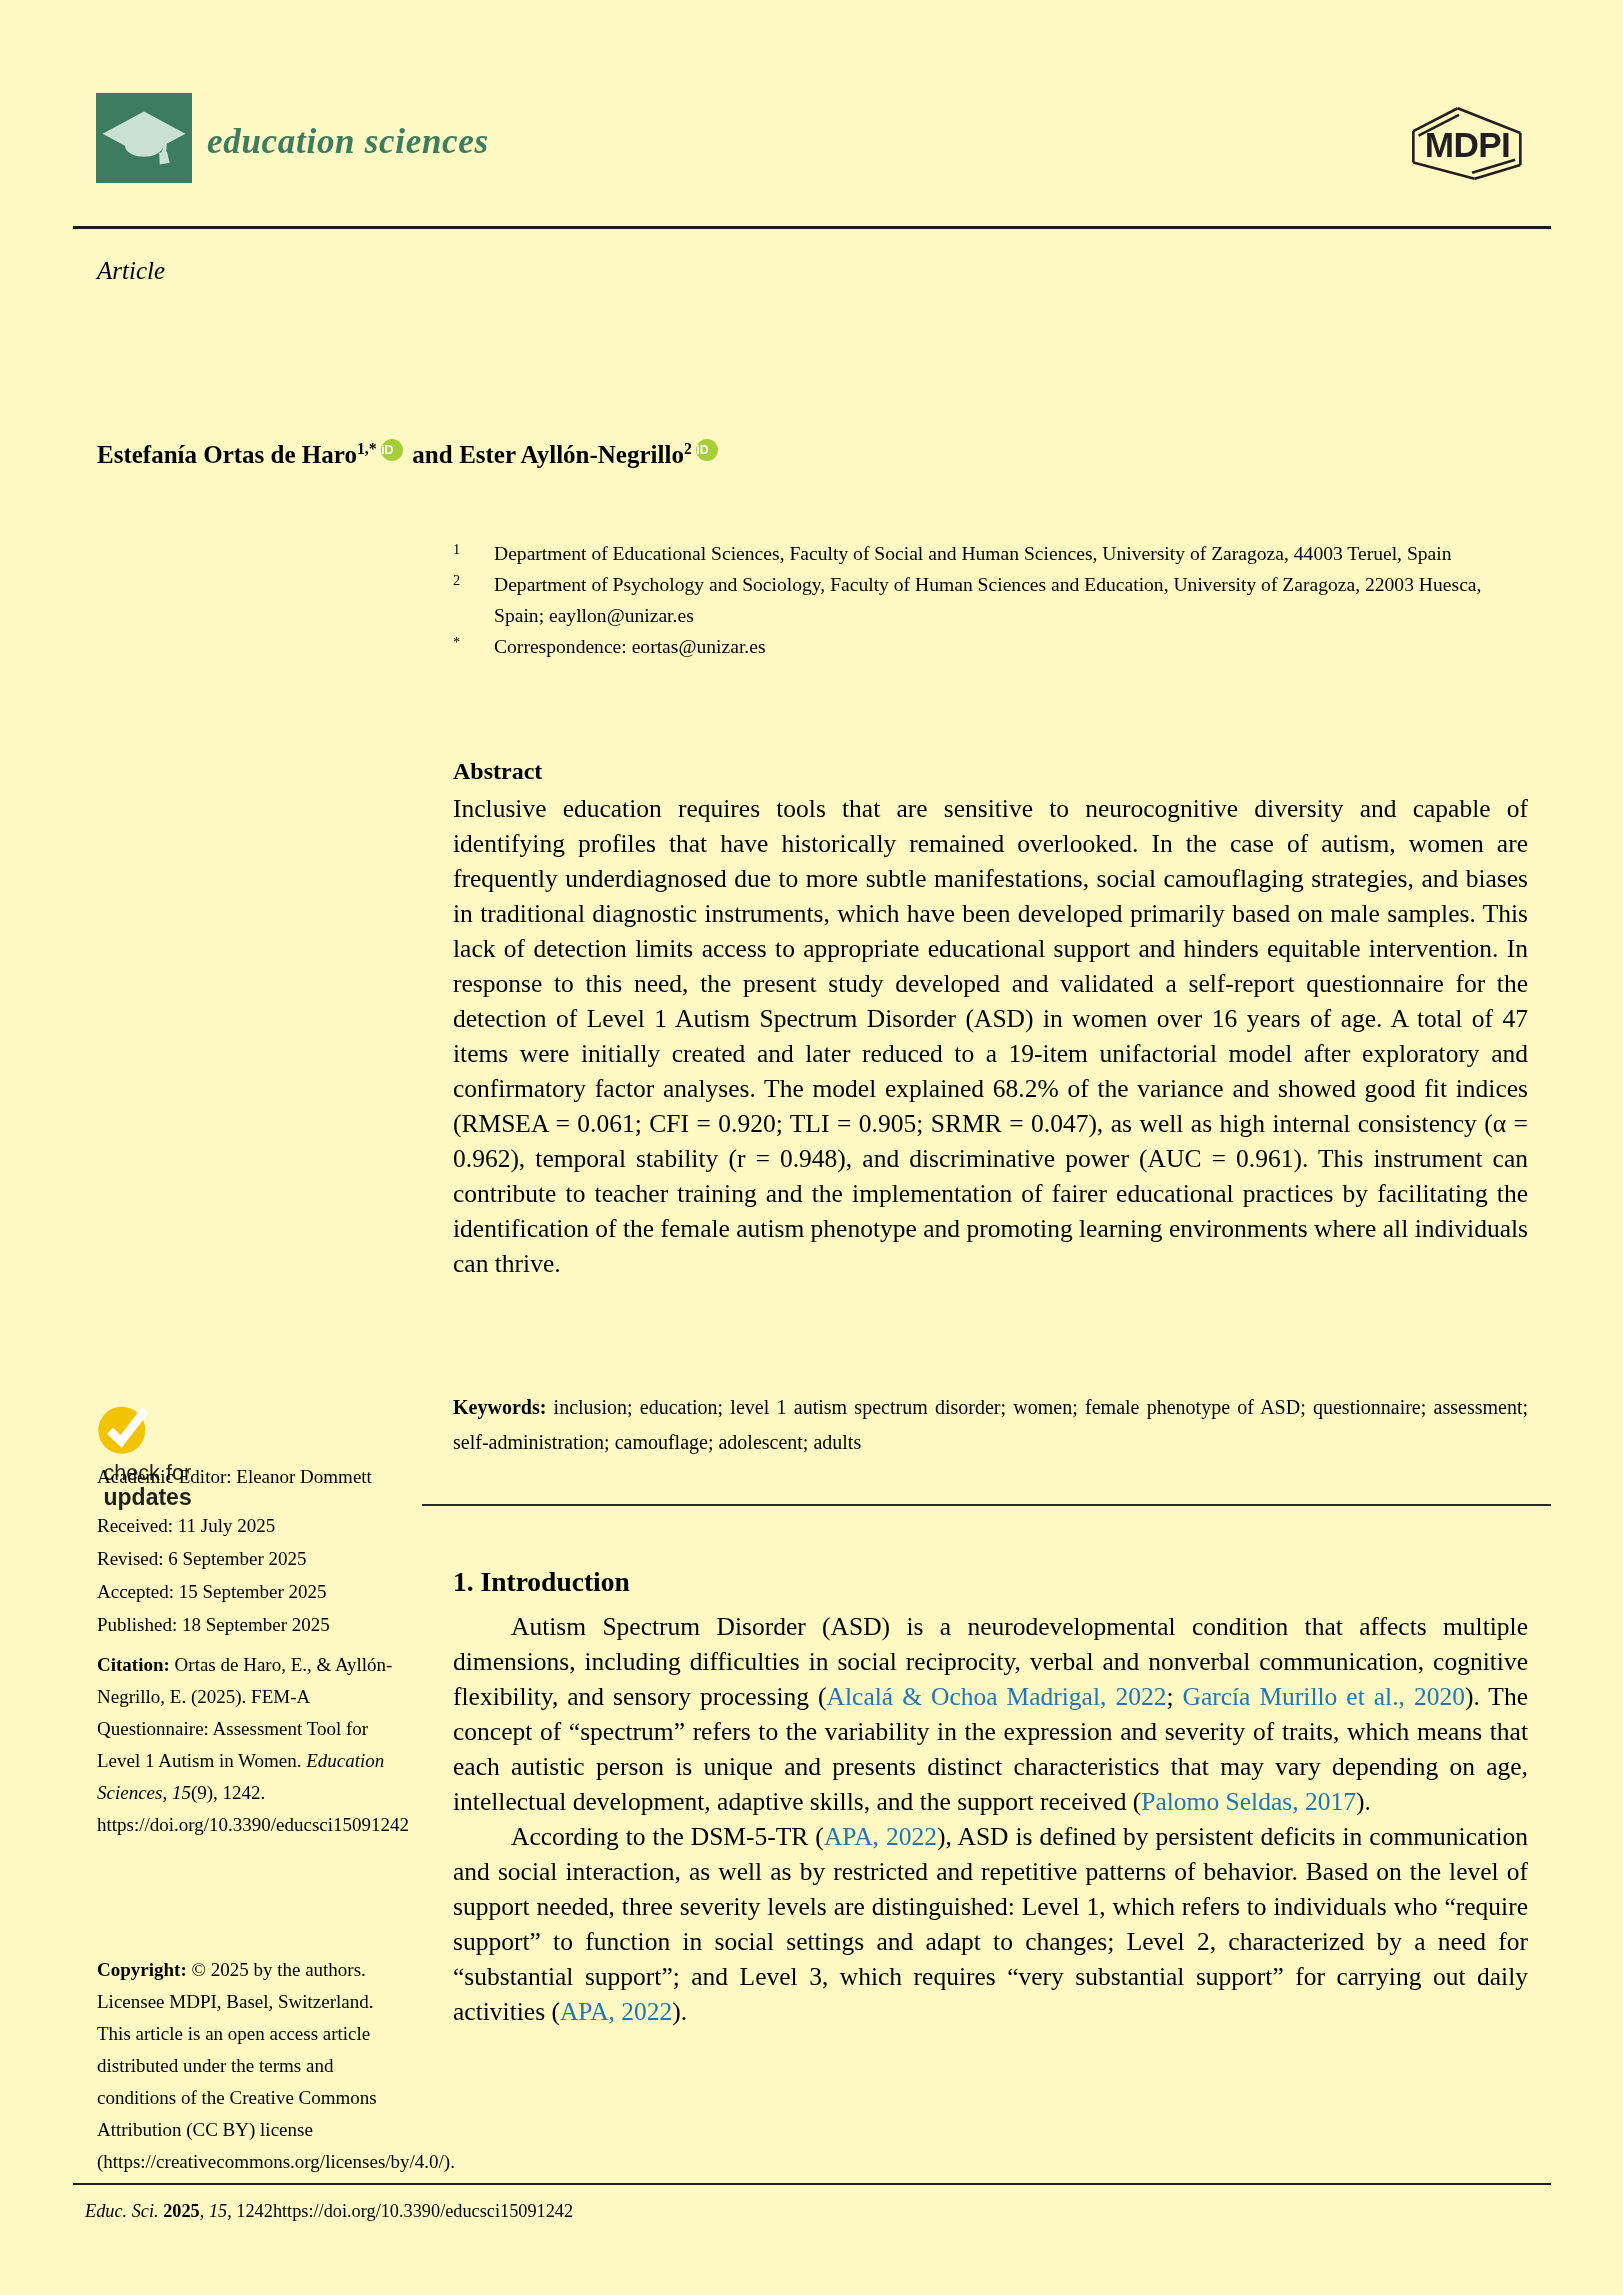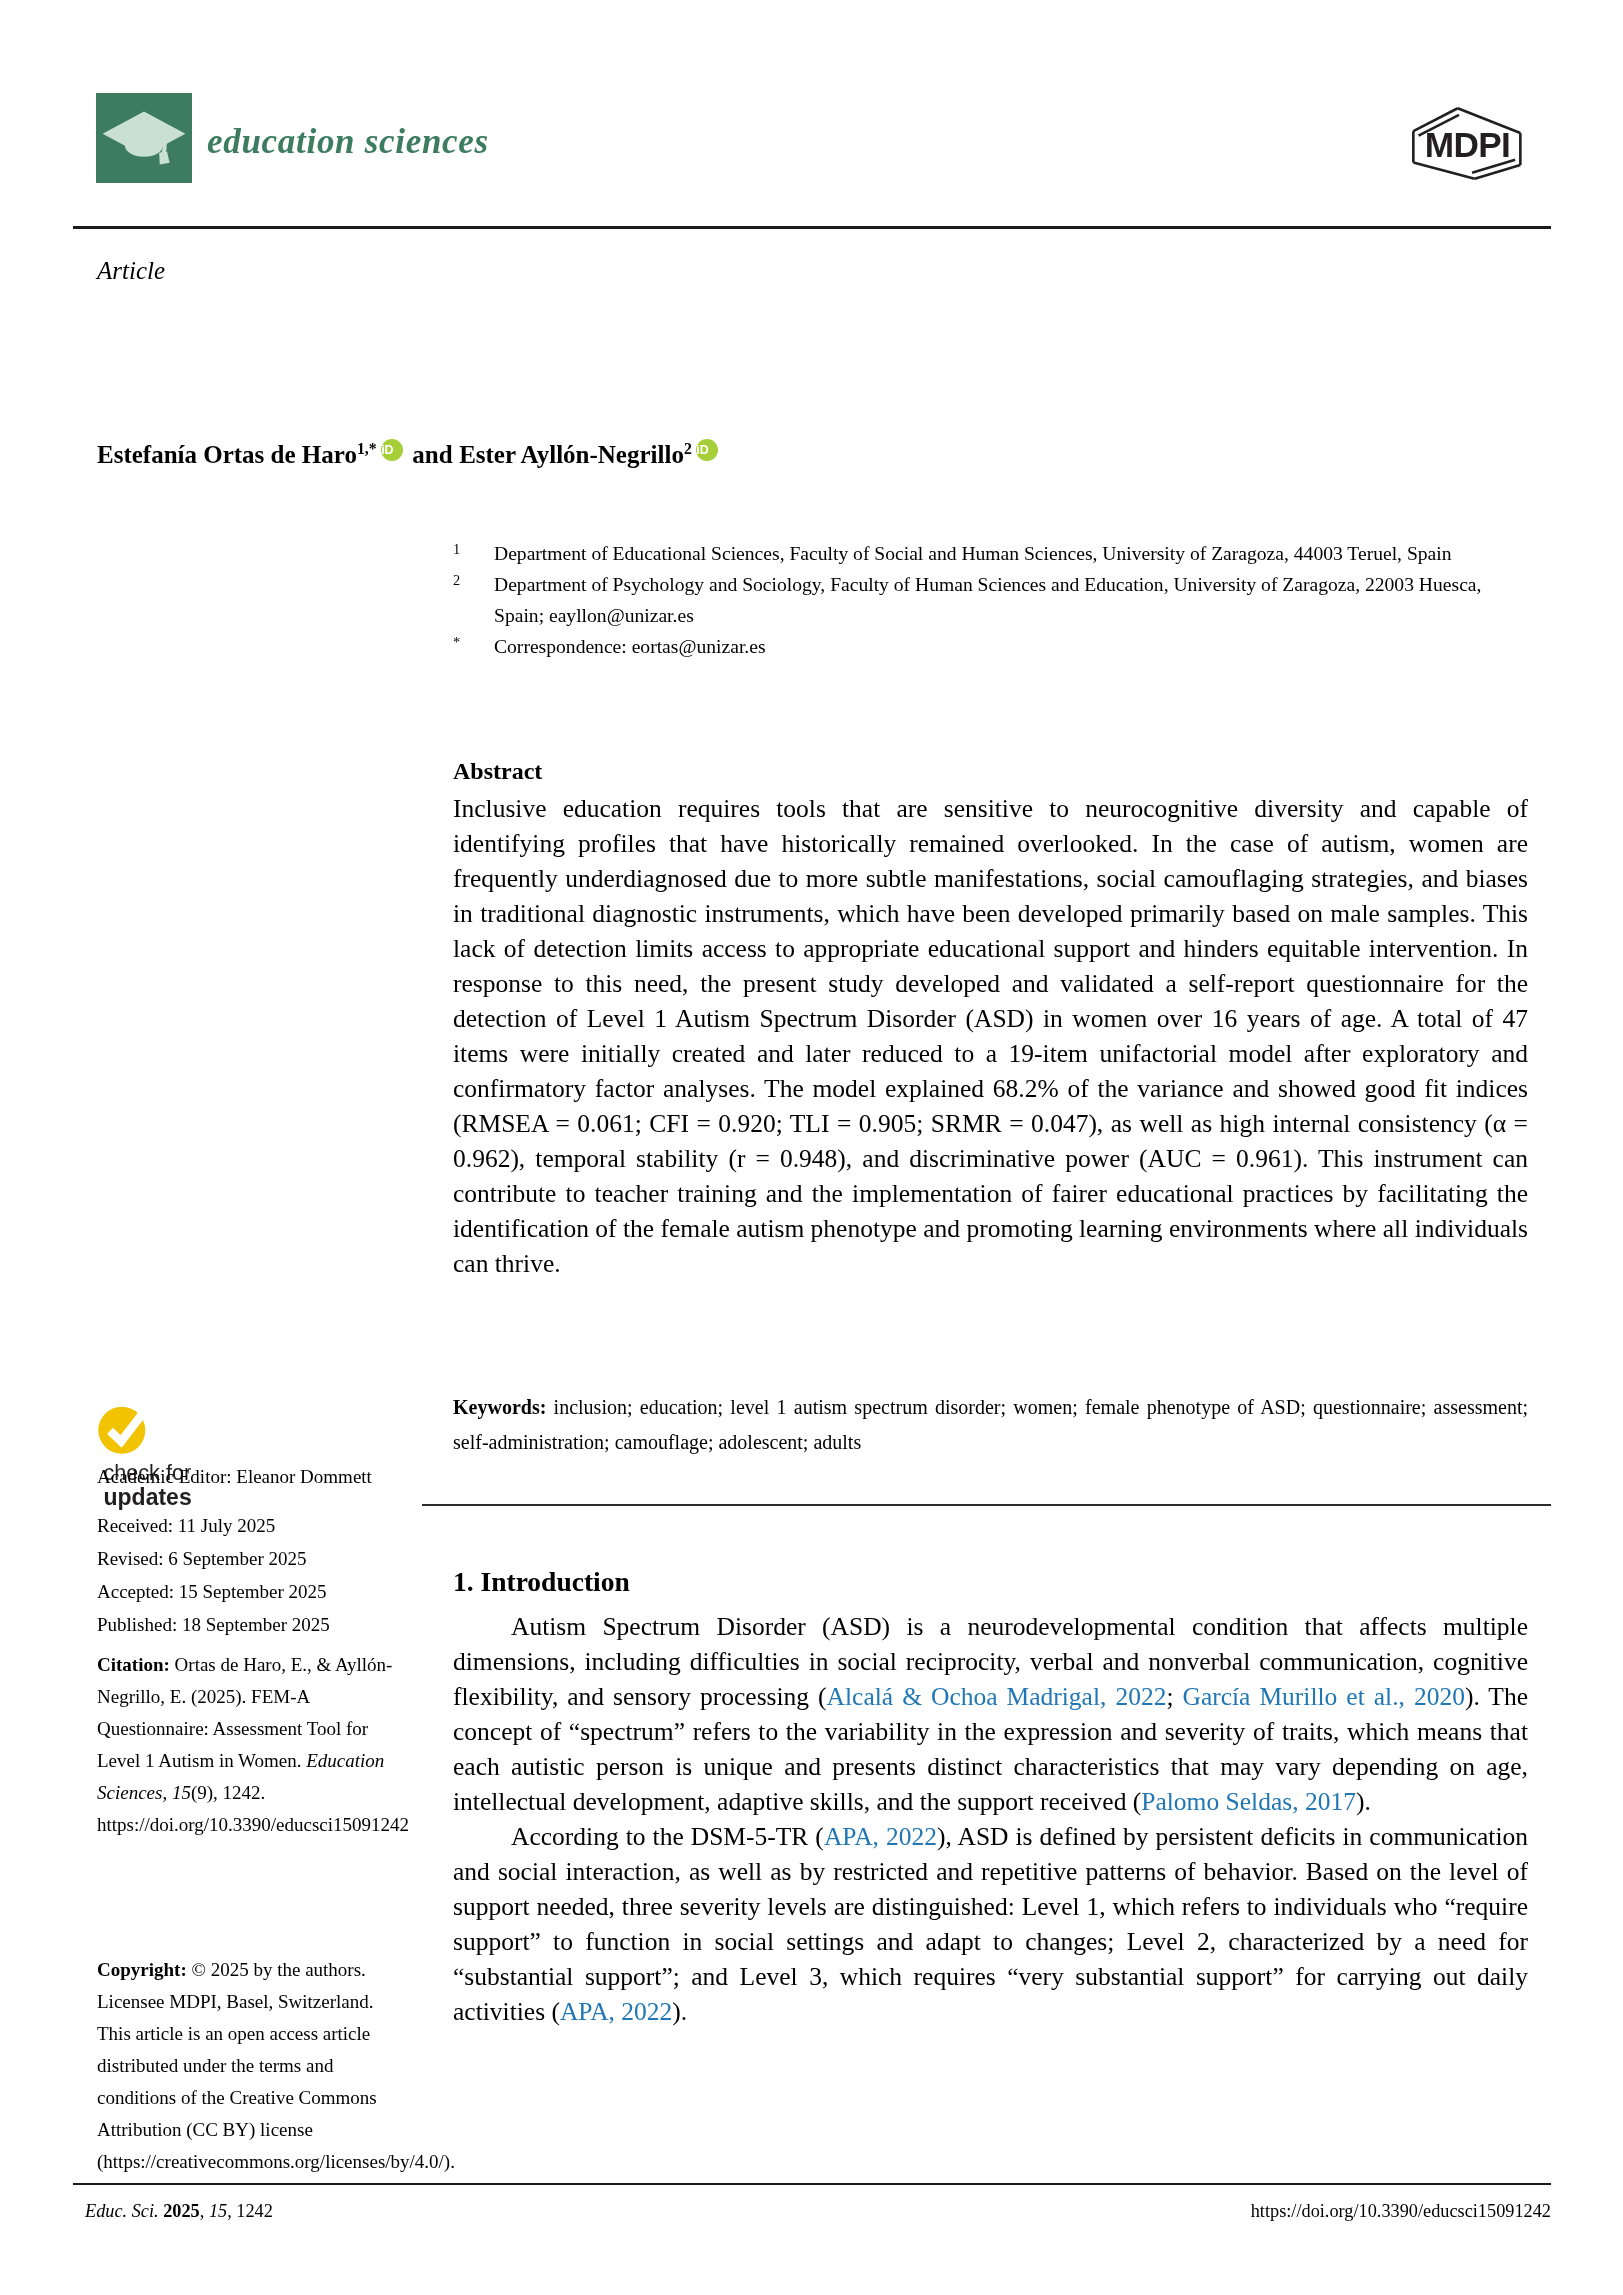--- a/index.html
+++ b/index.html
@@ -6,7 +6,7 @@
   .page{
     position:relative;
     width:1623px;height:2295px;
-    background:#ffffff;
+    background:#fef9c3;
     font-family:"Liberation Serif",serif;
     color:#000;
     overflow:hidden;

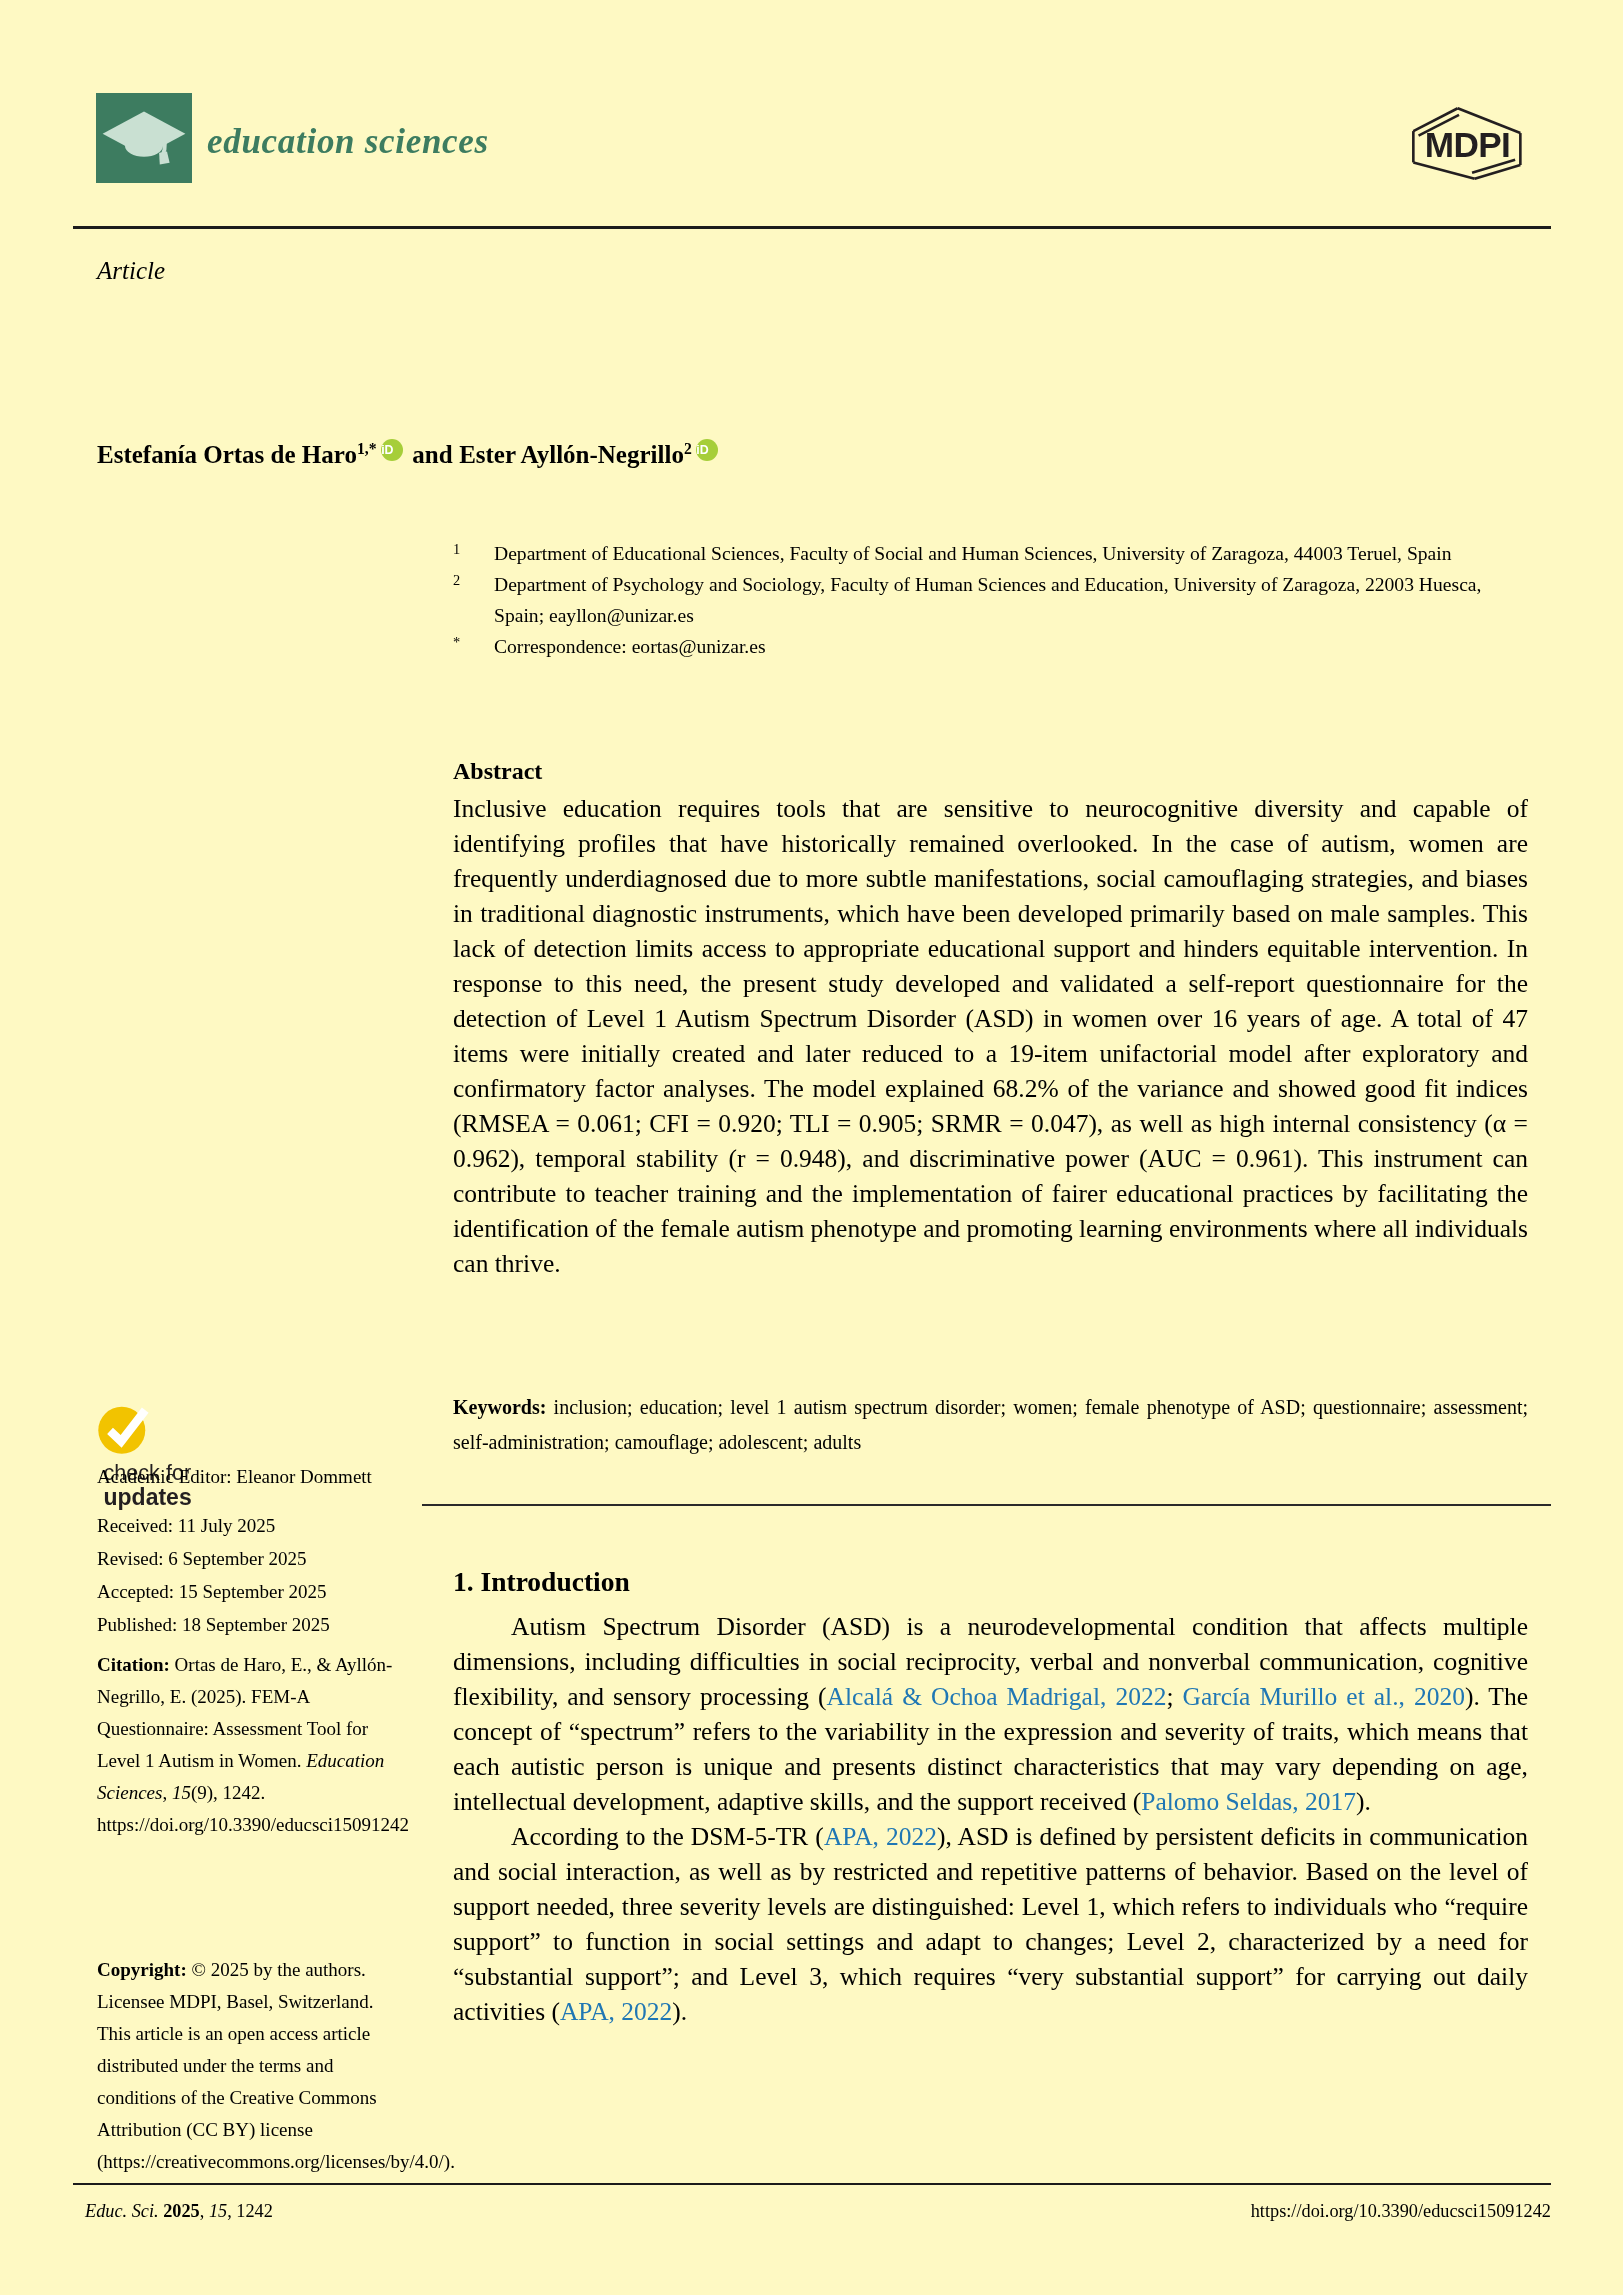--- a/index.html
+++ b/index.html
@@ -89,7 +89,7 @@
   #footer-rule{left:73px;top:2183px;width:1478px;height:2px;background:#1c1c1c;}
   #footer{
     left:85px;top:2201px;width:1466px;
-    display:flex;justify-content:space-between;
+    display:flex;
     font-size:18.3px;
   }
 </style>

